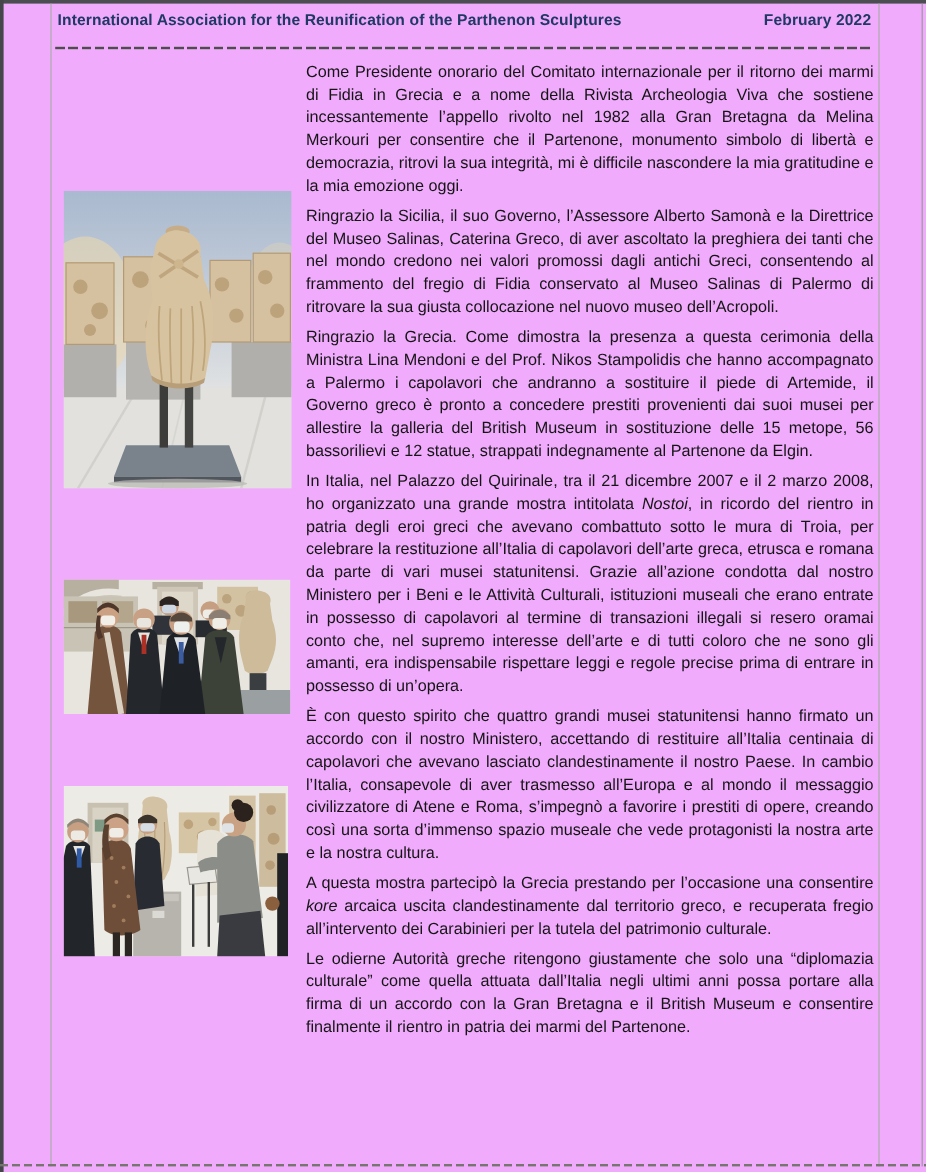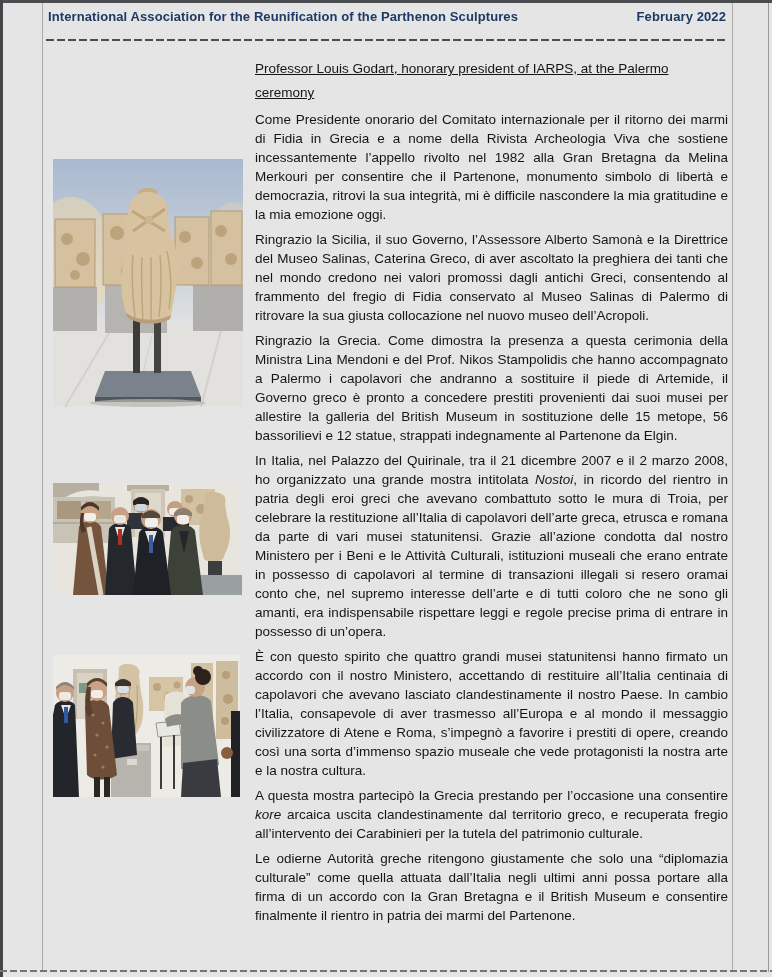--- a/index.html
+++ b/index.html
@@ -4,7 +4,7 @@
 <style>
   html,body{margin:0;padding:0;background:#ffffff;}
   .page{
-    position:relative;width:772px;height:977px;background:#e5e5e5;overflow:hidden;
+    position:relative;width:772px;height:977px;background:#f0abfc;overflow:hidden;
     font-family:"Liberation Sans",sans-serif;
   }
   .edge-top{position:absolute;left:0;top:0;width:772px;height:3px;background:#4b4d51;}

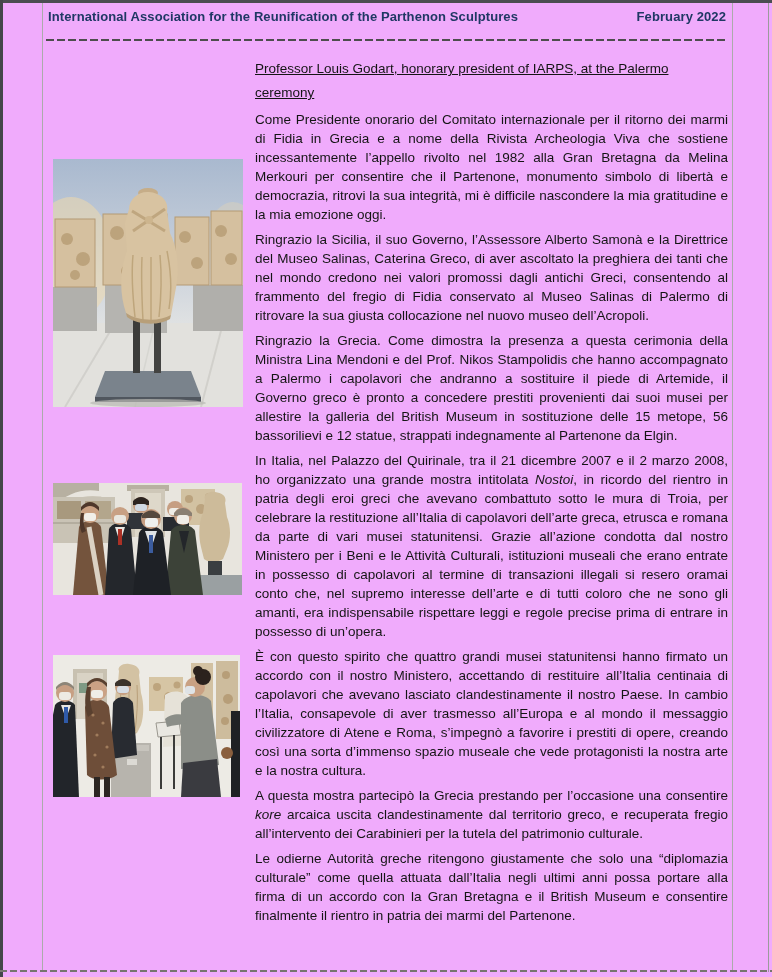--- a/index.html
+++ b/index.html
@@ -244,7 +244,6 @@
   </div>
 
   <div class="text-col">
-    <h2 class="article-heading">Professor Louis Godart, honorary president of IARPS, at the Palermo ceremony</h2>
     <div>
         <p class="para"><span>Come Presidente onorario del Comitato internazionale per il ritorno dei marmi di Fidia in Grecia e a nome della Rivista Archeologia Viva che sostiene incessantemente l’appello rivolto nel 1982 alla Gran Bretagna da Melina Merkouri per consentire che il Partenone, monumento simbolo di libertà e democrazia, ritrovi la sua integrità, mi è difficile nascondere la mia gratitudine e la mia emozione oggi.</span></p>
         <p class="para"><span>Ringrazio la Sicilia, il suo Governo, l’Assessore Alberto Samonà e la Direttrice del Museo Salinas, Caterina Greco, di aver ascoltato la preghiera dei tanti che nel mondo credono nei valori promossi dagli antichi Greci, consentendo al frammento del fregio di Fidia conservato al Museo Salinas di Palermo di ritrovare la sua giusta collocazione nel nuovo museo dell’Acropoli.</span></p>

